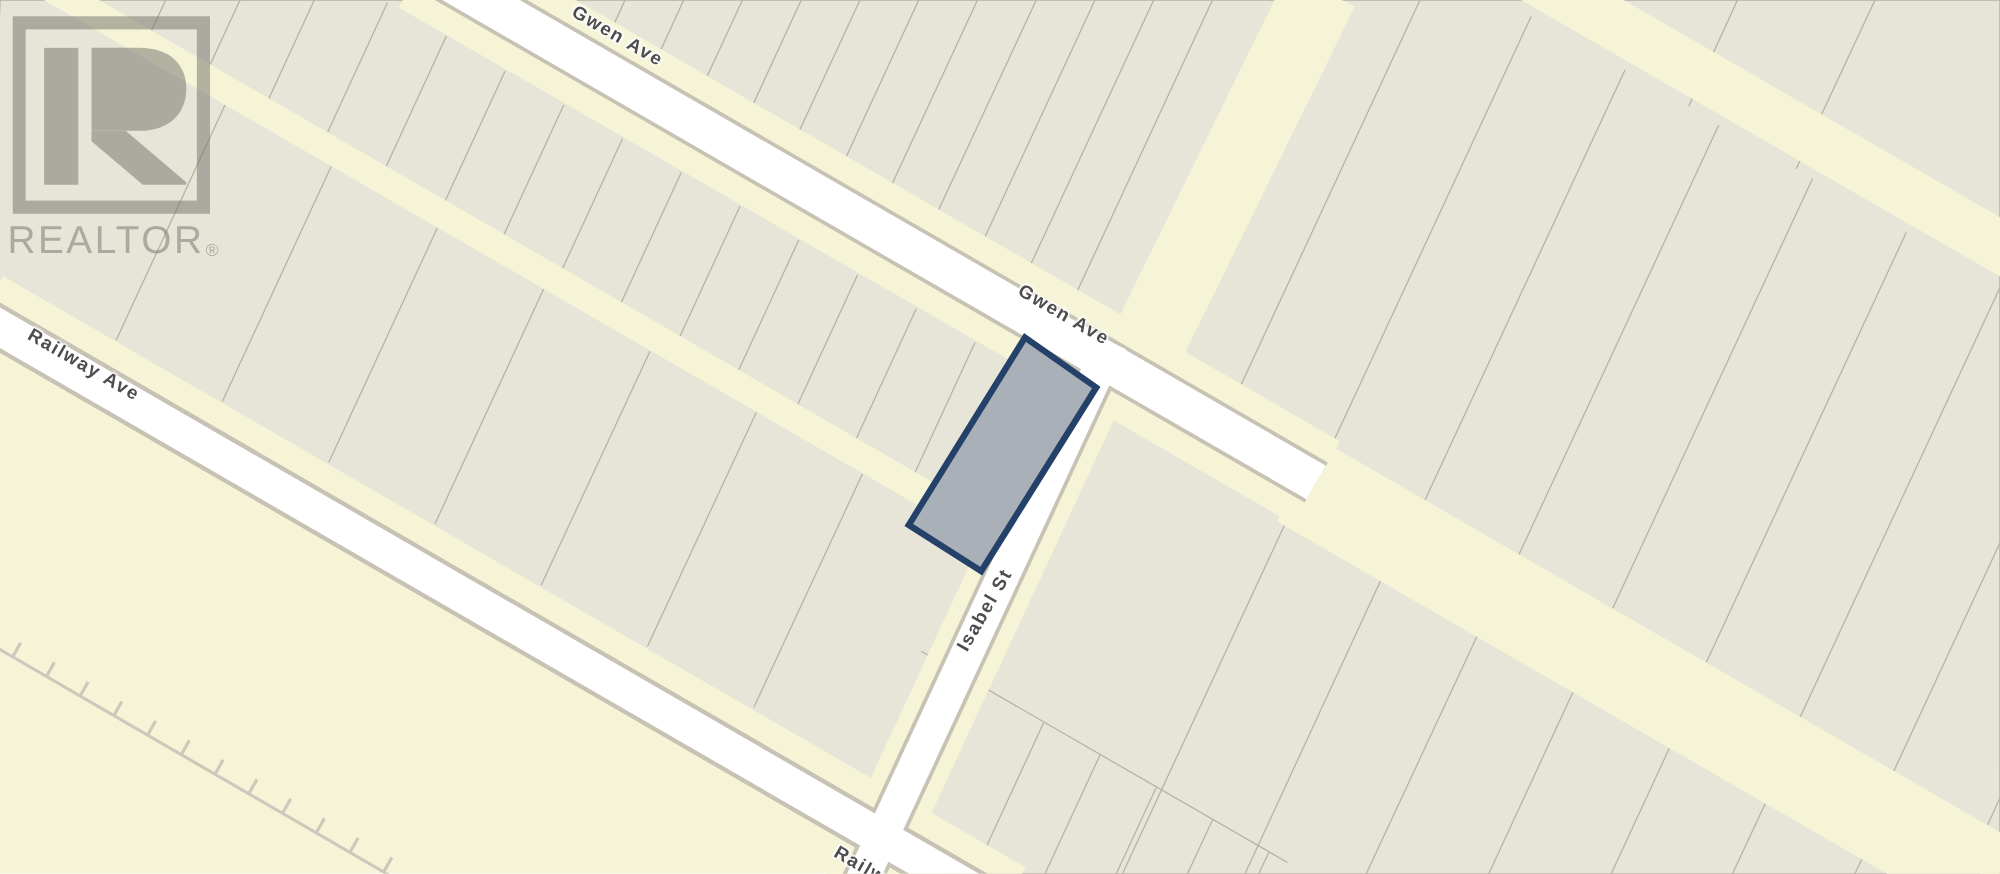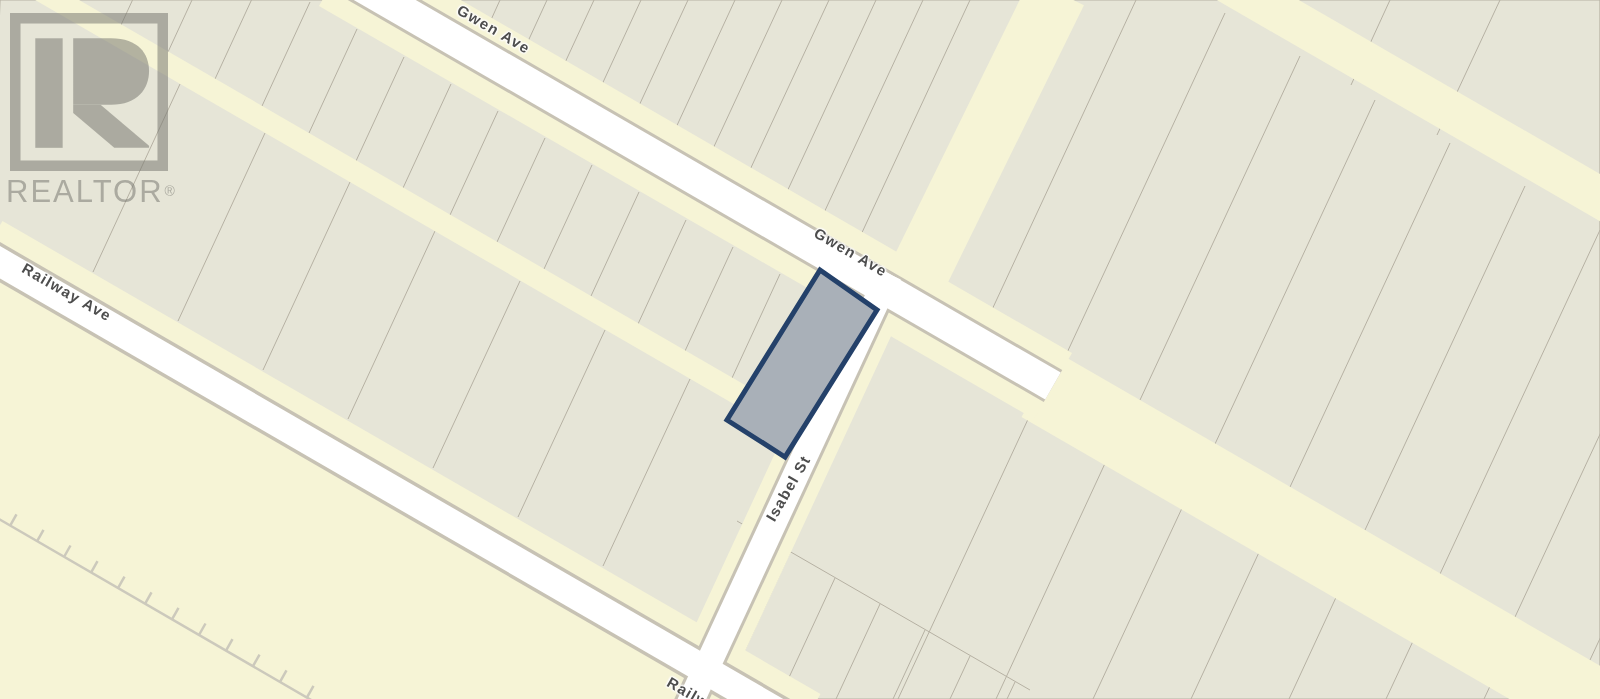--- a/index.html
+++ b/index.html
@@ -31,7 +31,7 @@
   #wm-box{position:absolute;left:4px;top:4px;width:158px;height:160px;}
   #wm-text-row{
     position:absolute;left:0px;top:168px;
-    display:flex;align-items:center;
+    display:flex;align-items:flex-end;
   }
   #wm-brand{
     font-size:31px;font-weight:400;letter-spacing:2px;

